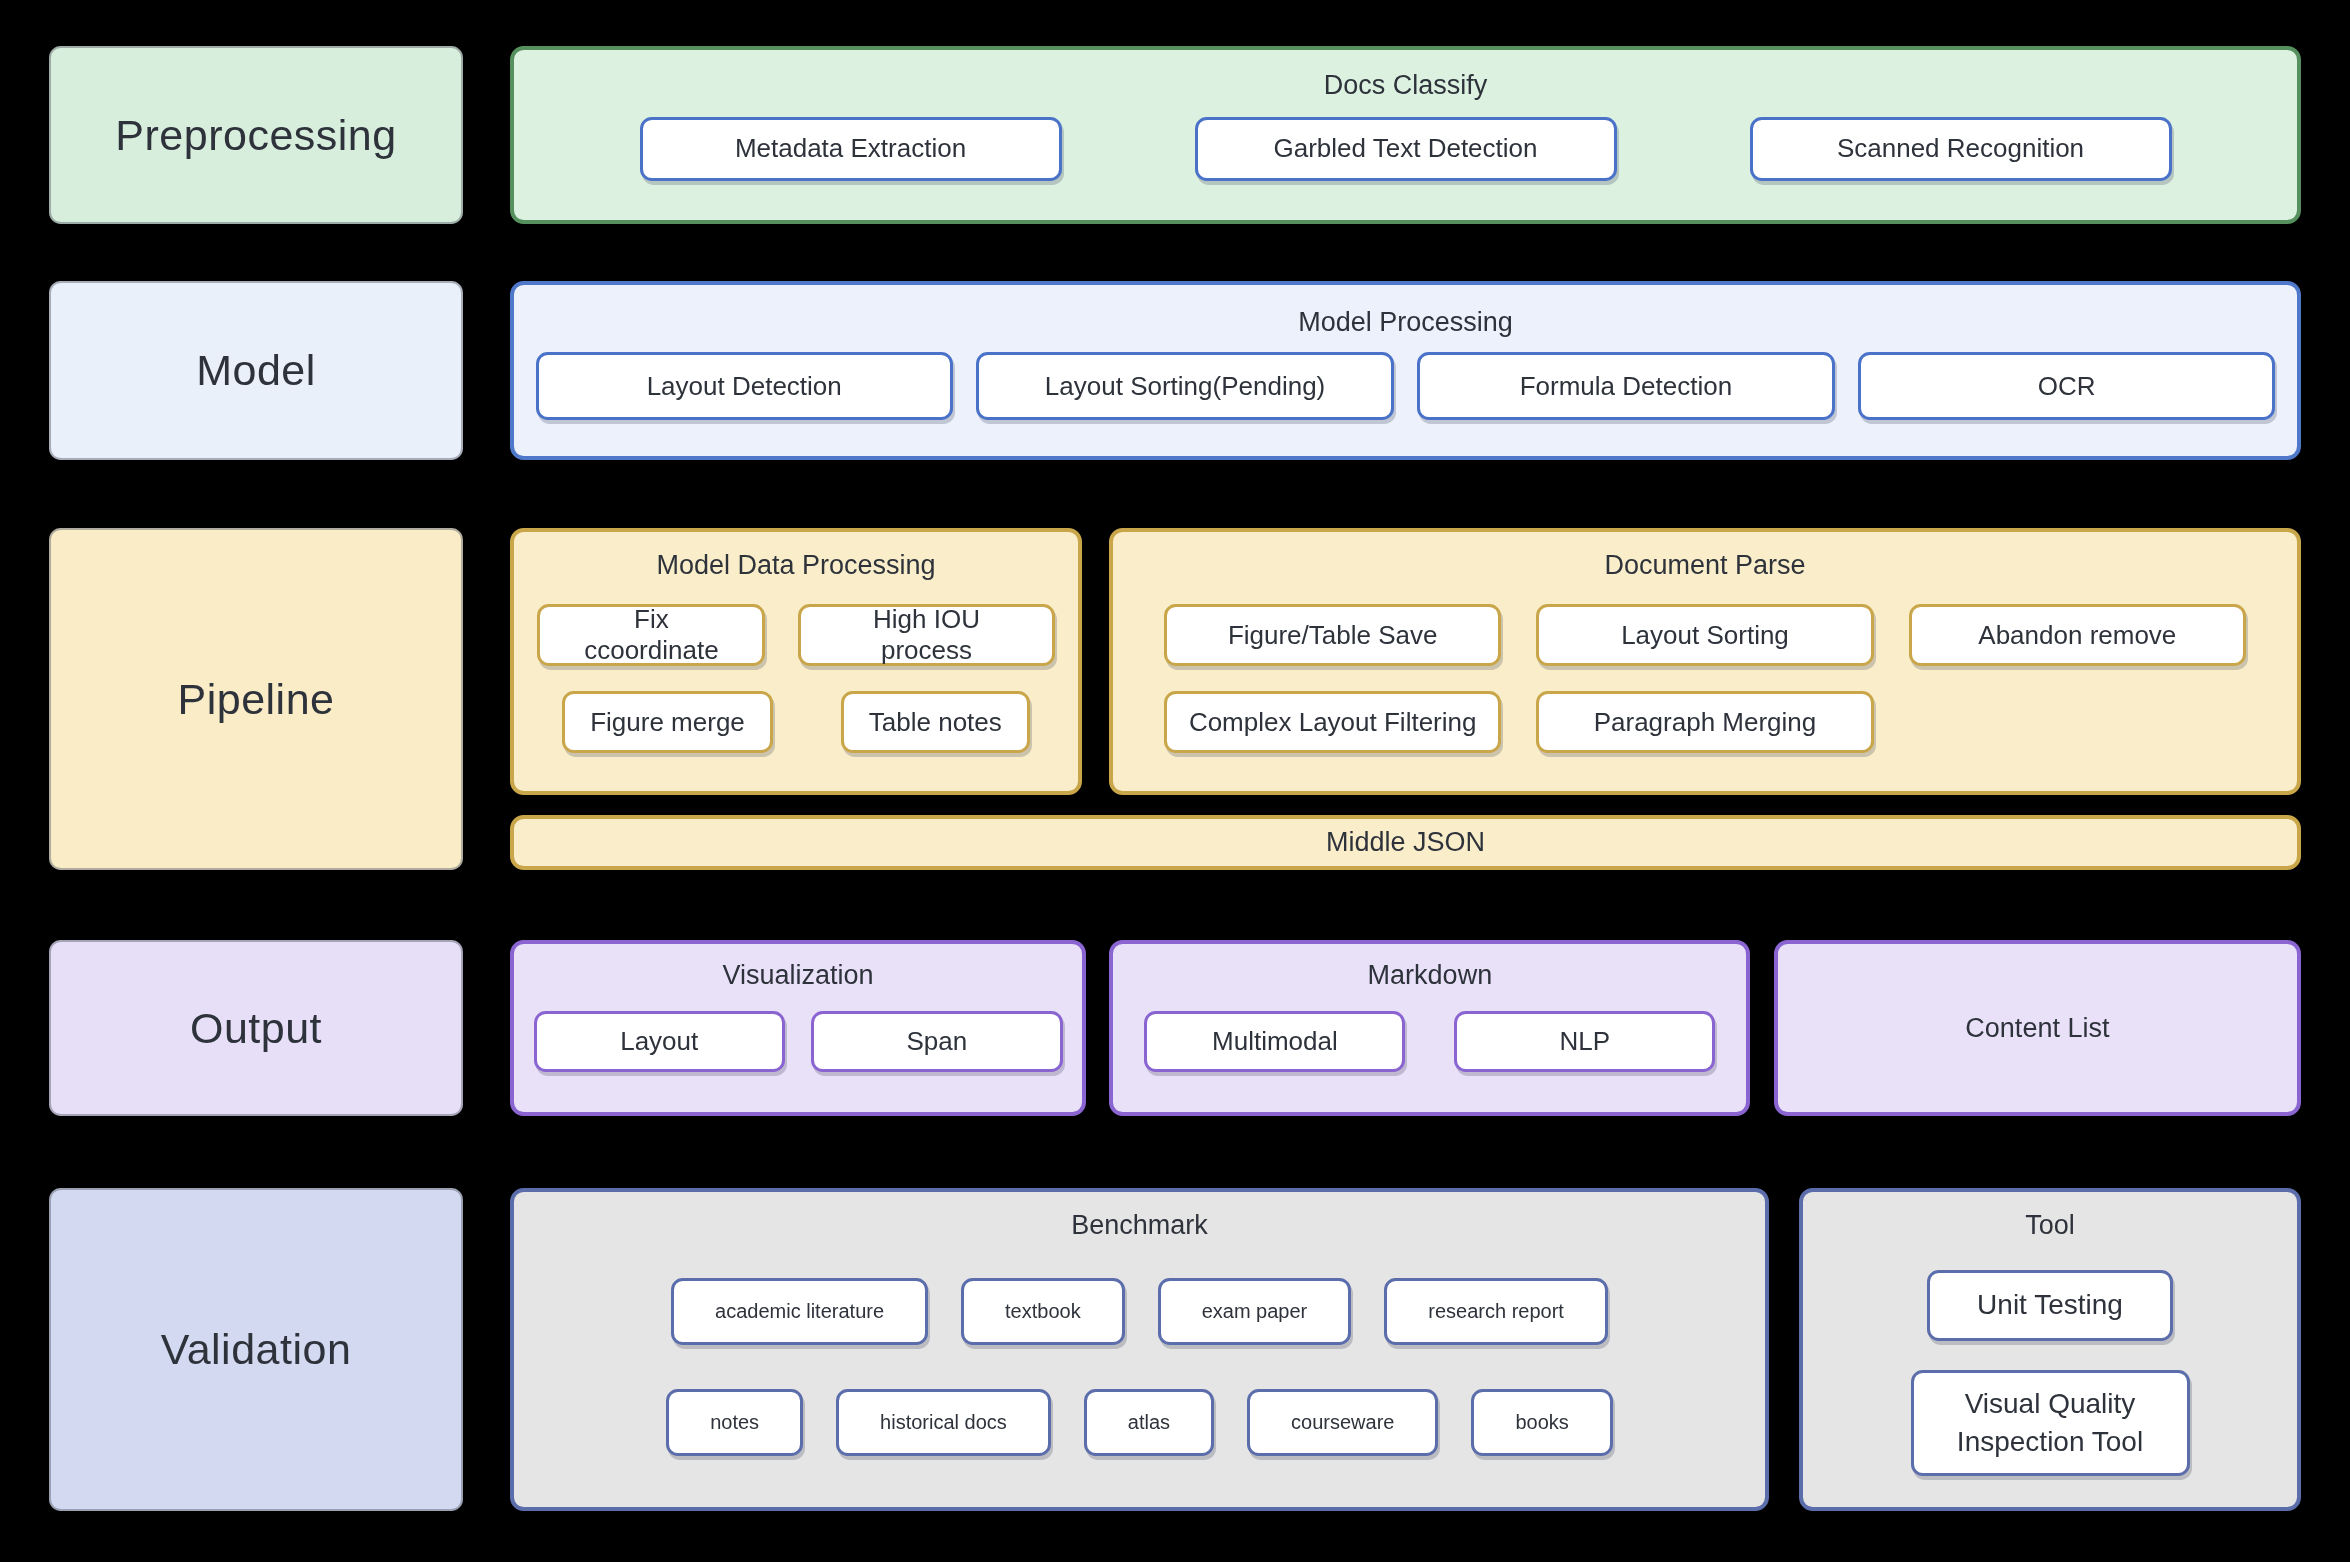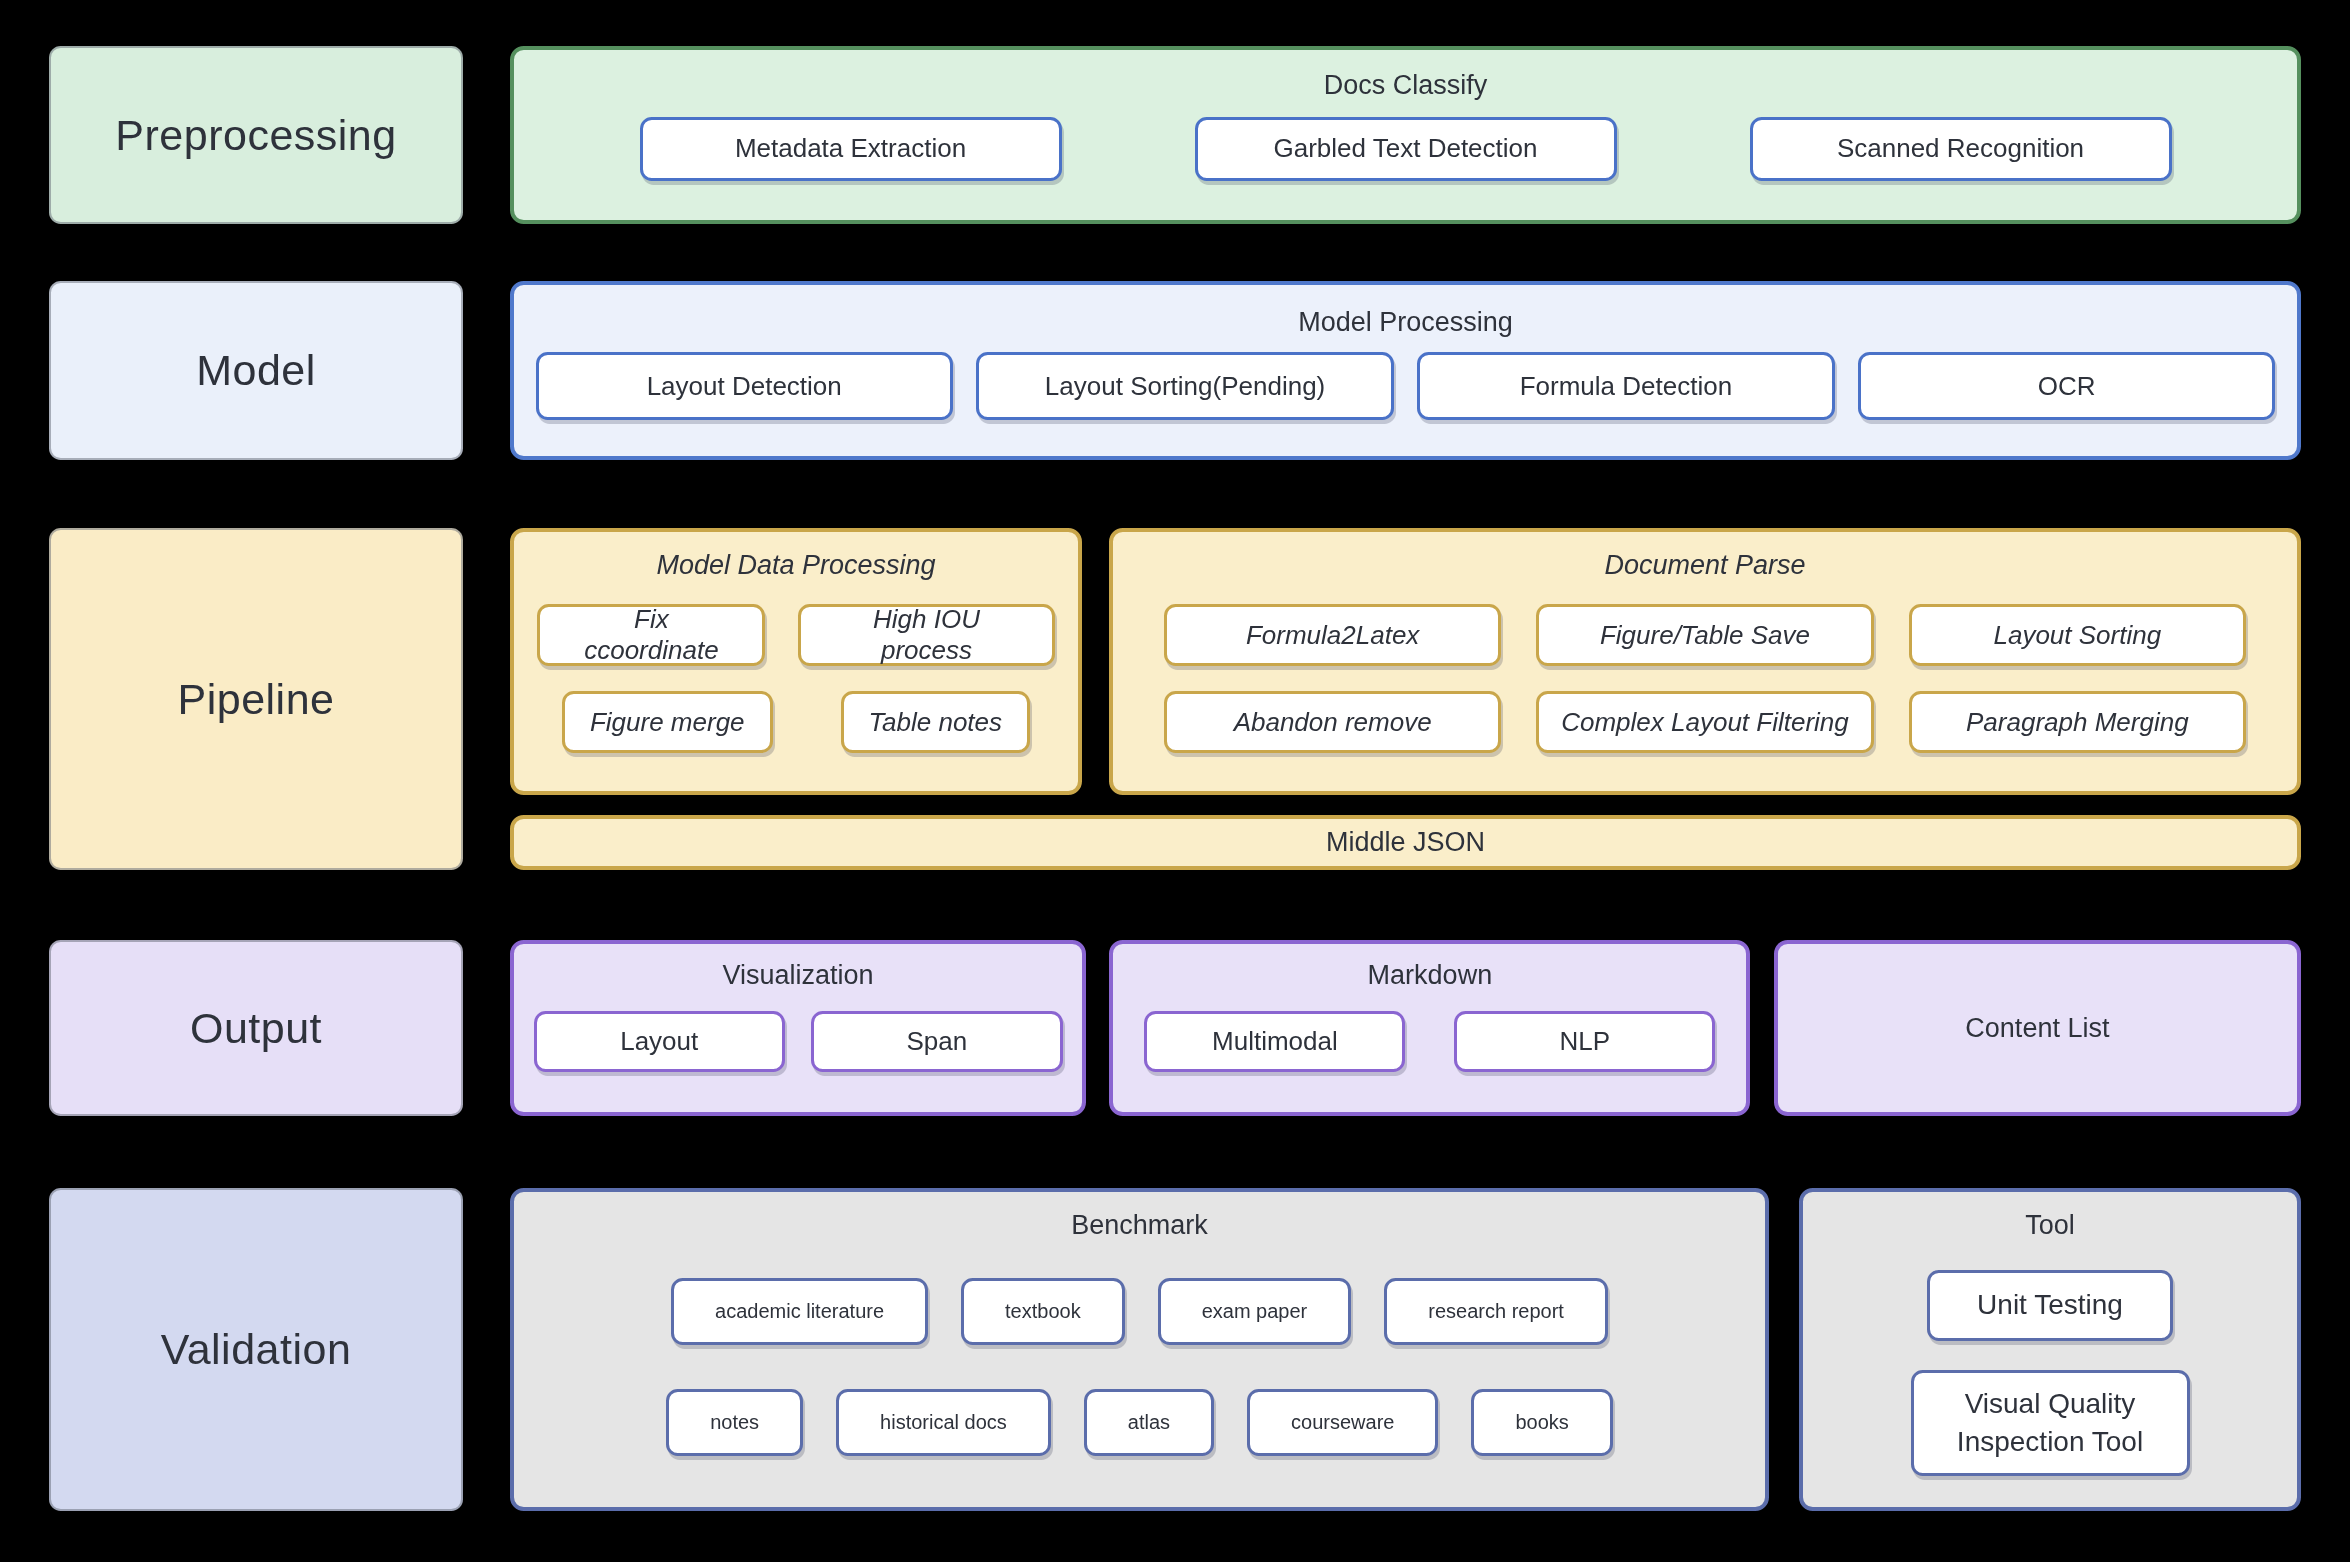--- a/index.html
+++ b/index.html
@@ -74,7 +74,7 @@
 
   
   .pipeline-content { flex:1; display:flex; flex-direction:column; gap:19.5px; }
-  .pipeline-top { display:flex; gap:27px; height:304px;font-style:italic; }
+  .pipeline-top { display:flex; gap:27px; height:304px; }
   .mdp { flex:0 0 572px; padding:15.6px 23.4px 17.6px 23.4px; }
   .mdp .title { margin-bottom:21.5px; }
   .mdp .chip-row { display:flex; justify-content:center; gap:33px; }

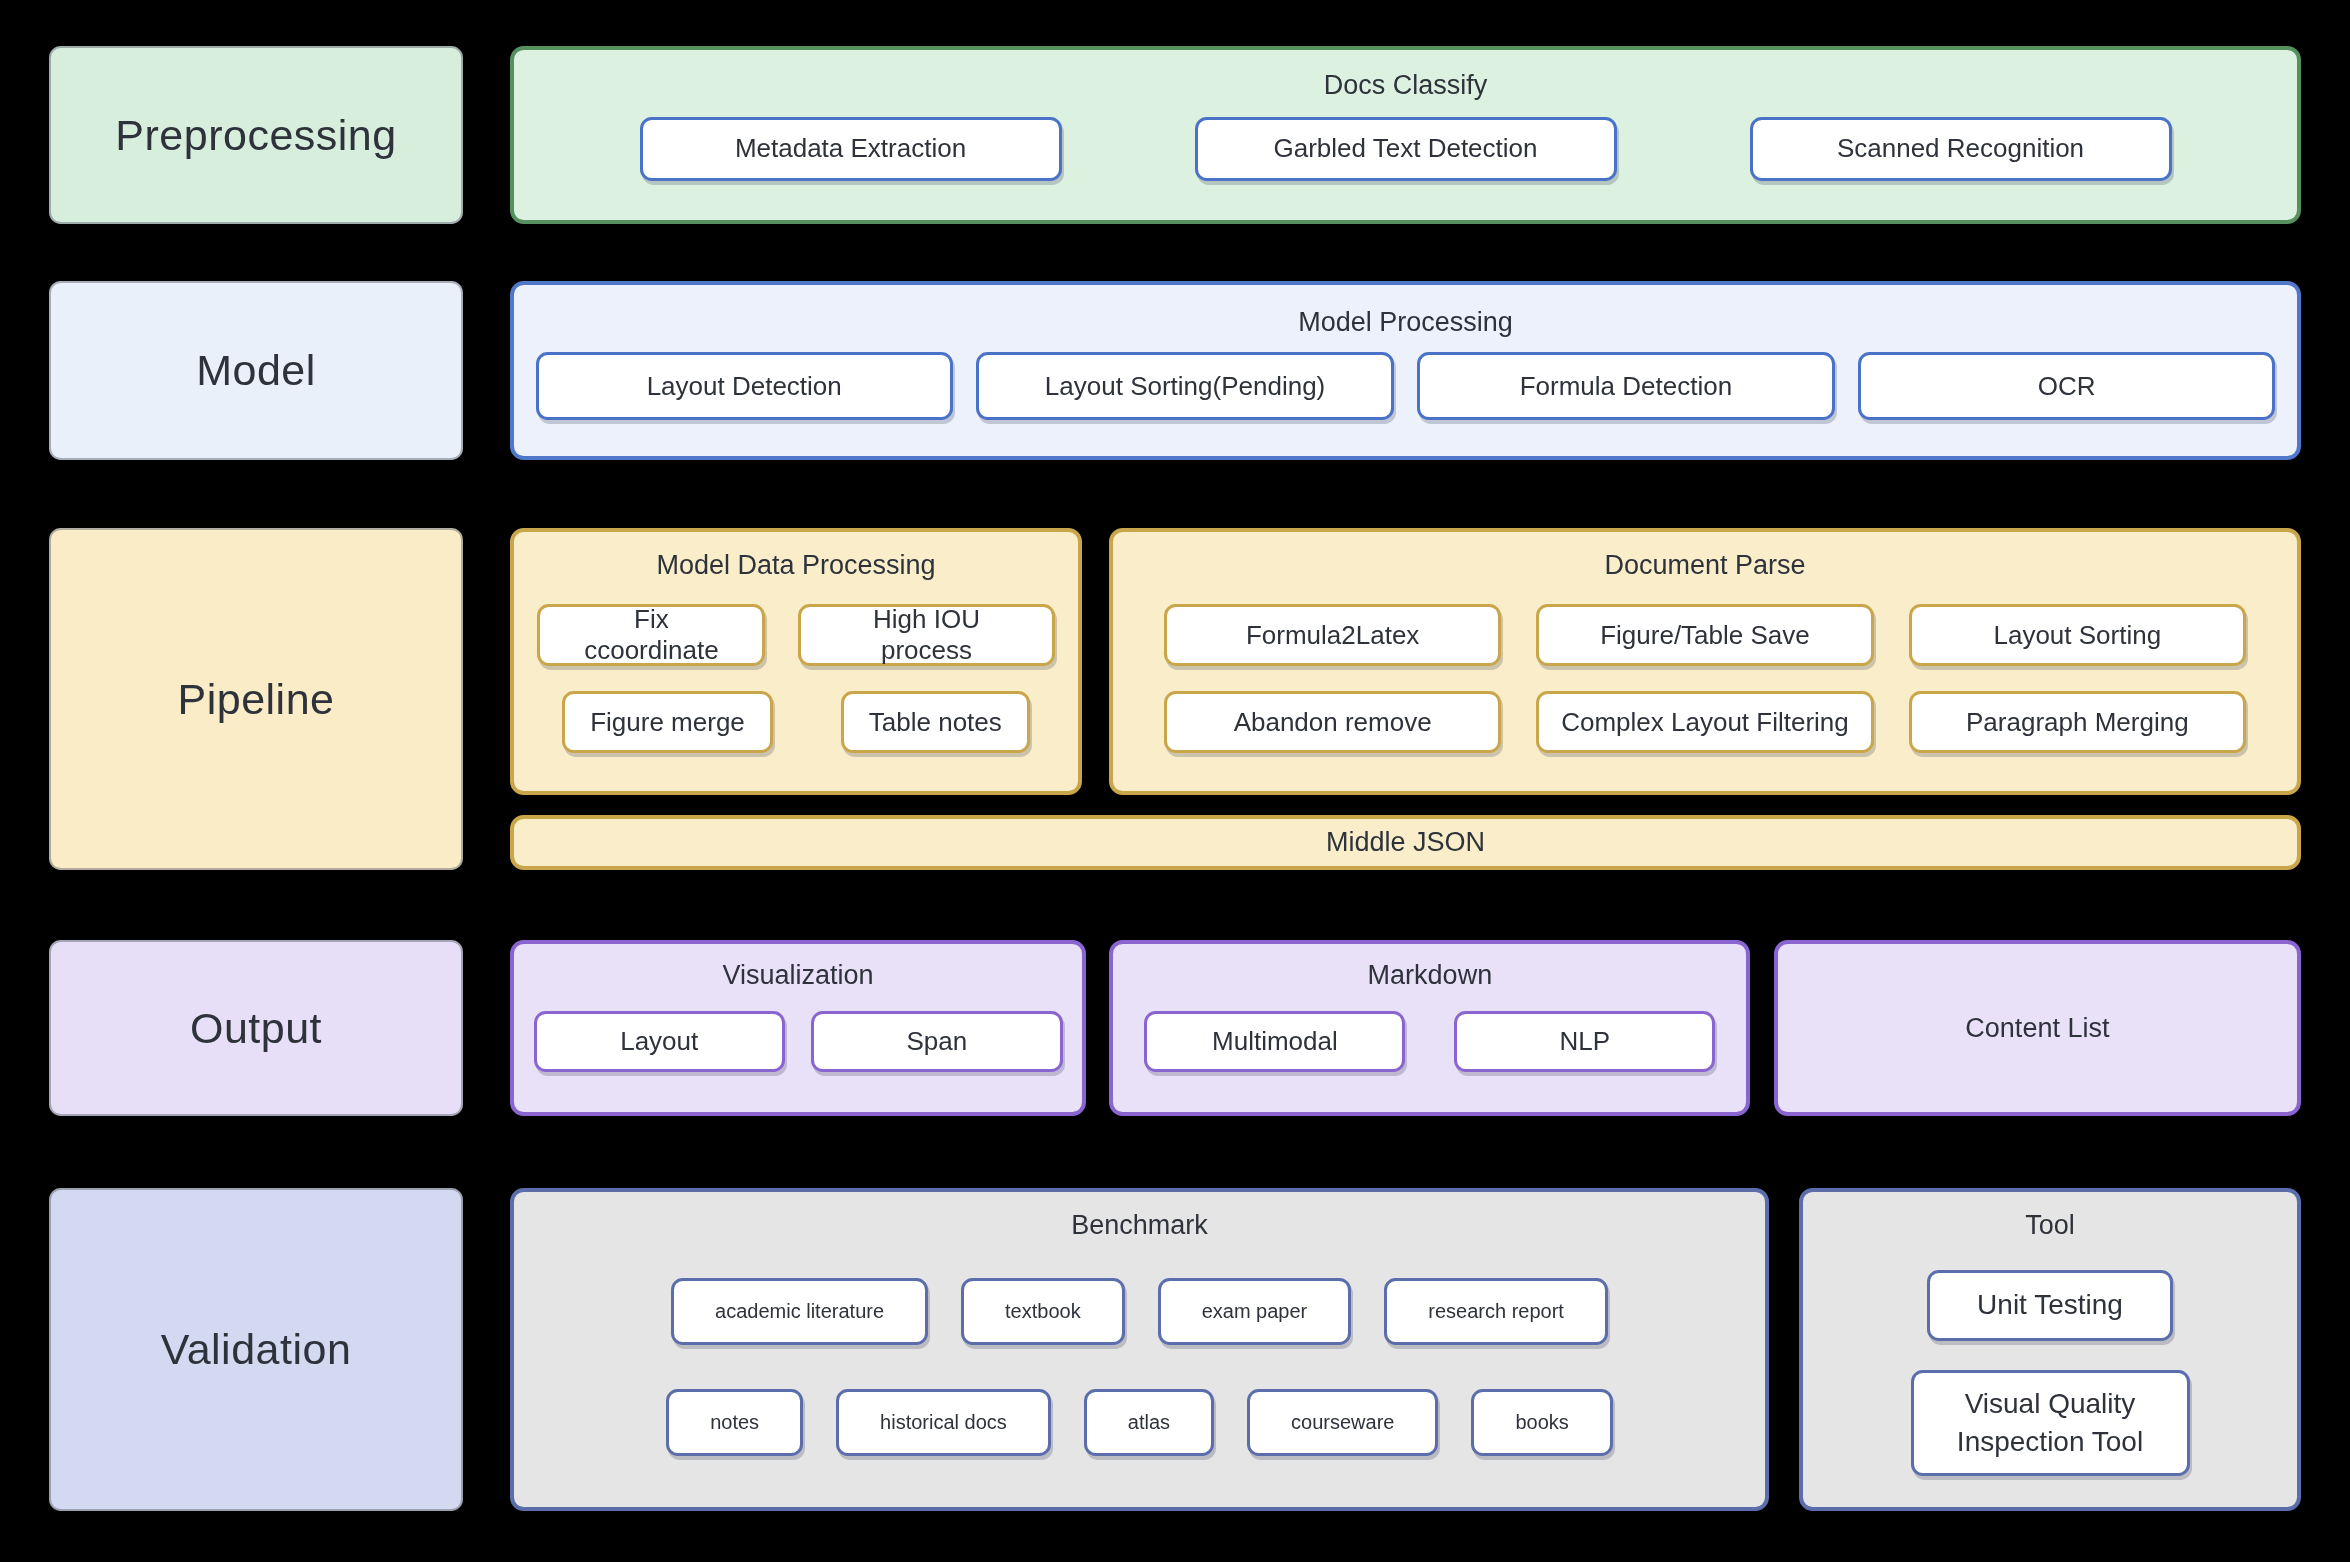--- a/index.html
+++ b/index.html
@@ -157,7 +157,6 @@
         <div class="container c-yellow dp">
           <div class="title">Document Parse</div>
           <div class="dp-grid">
-            <div class="chip chip-gold">Formula2Latex</div>
             <div class="chip chip-gold">Figure/Table Save</div>
             <div class="chip chip-gold">Layout Sorting</div>
             <div class="chip chip-gold">Abandon remove</div>

